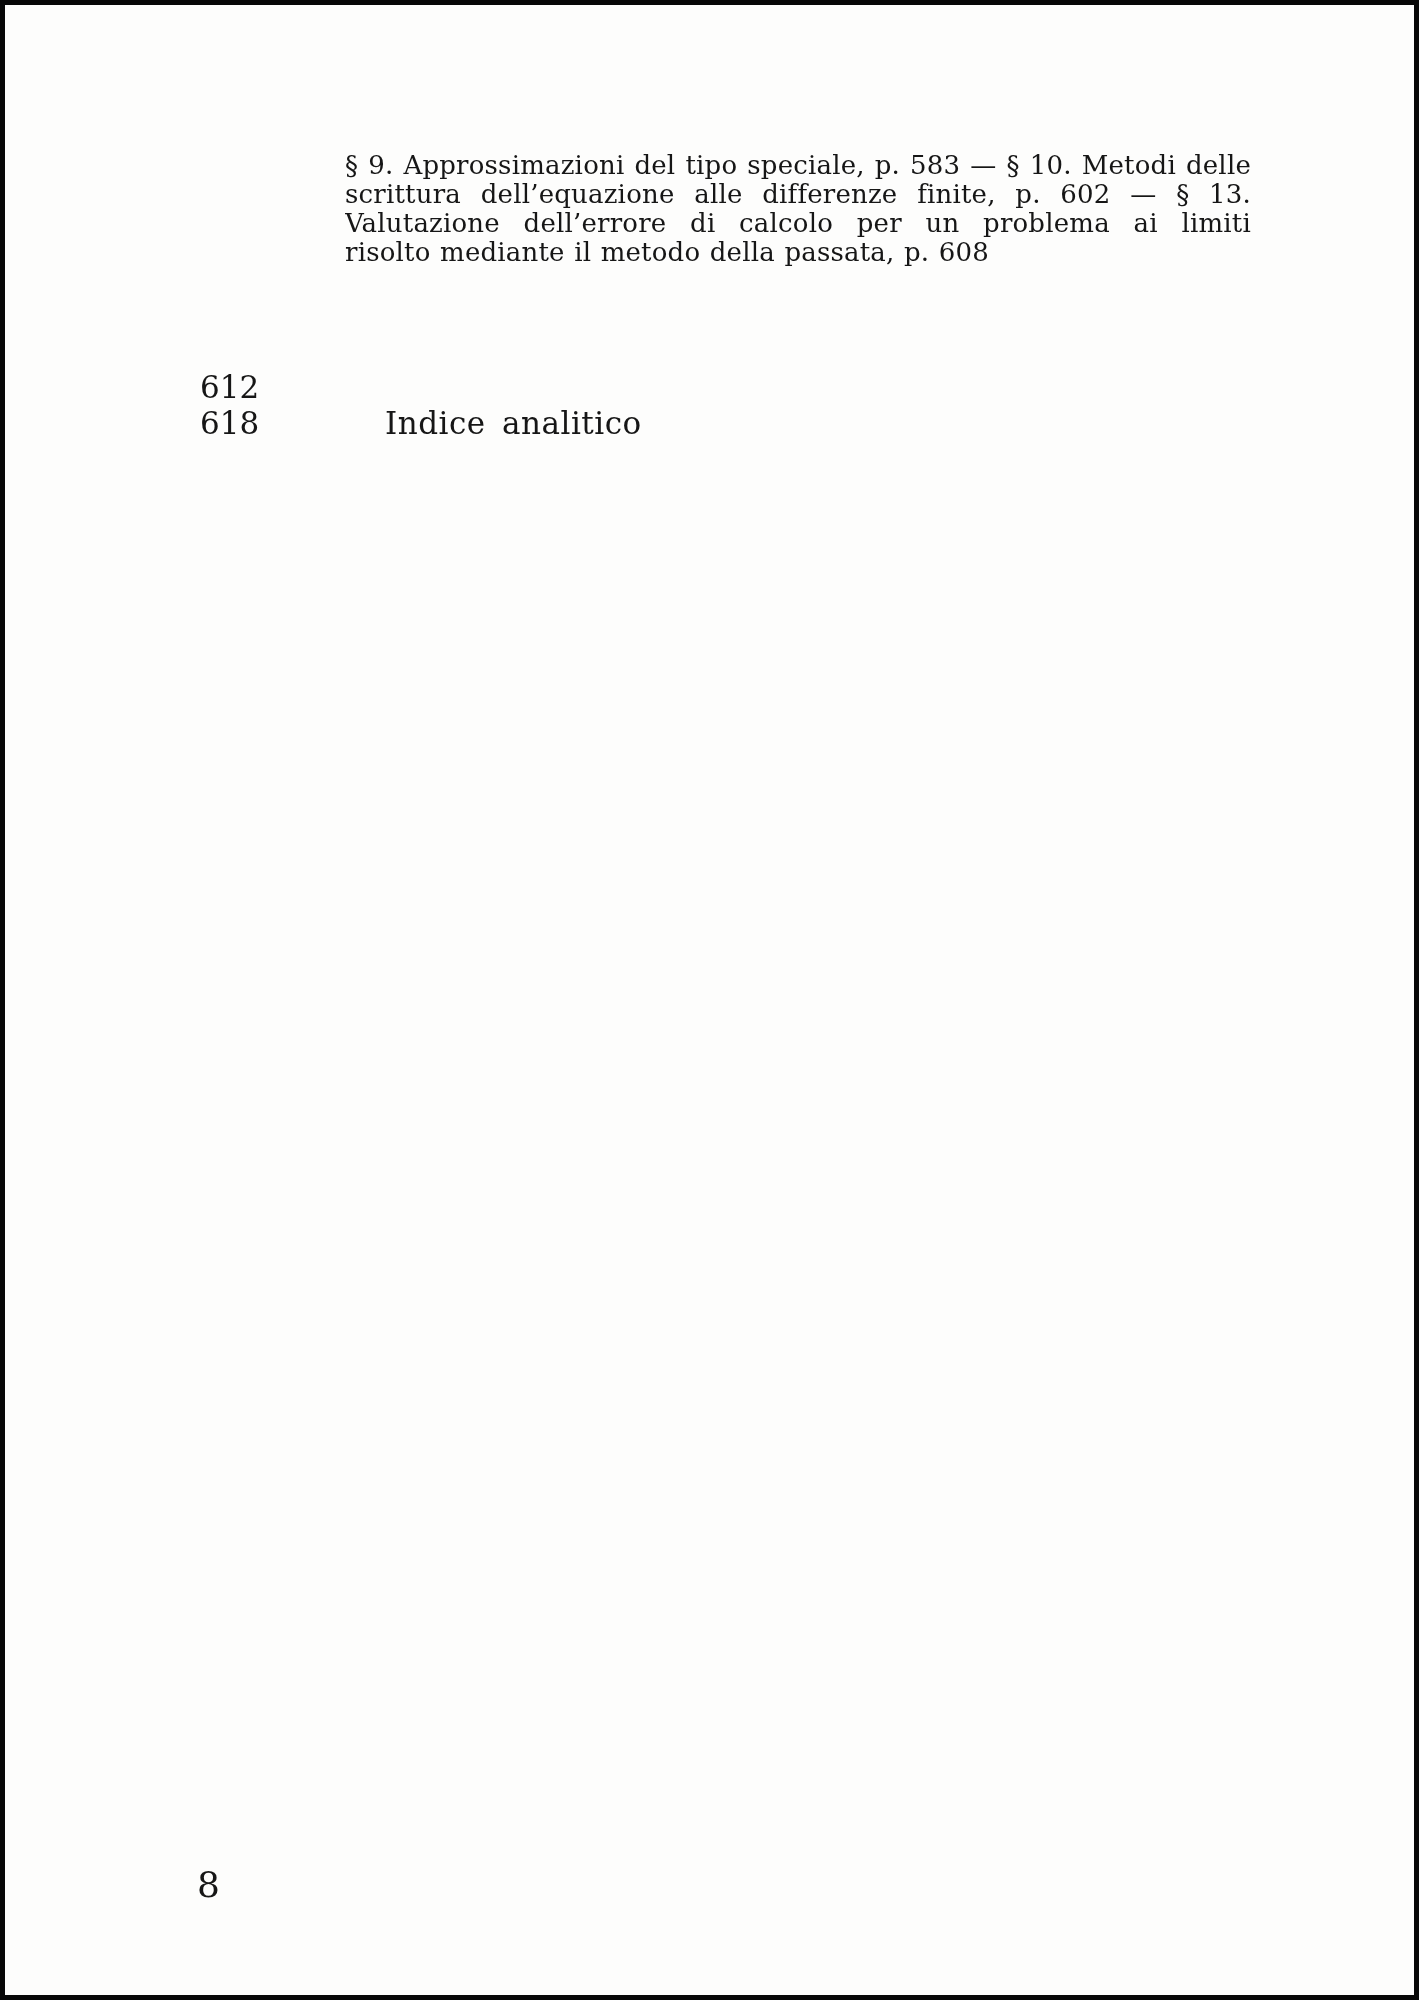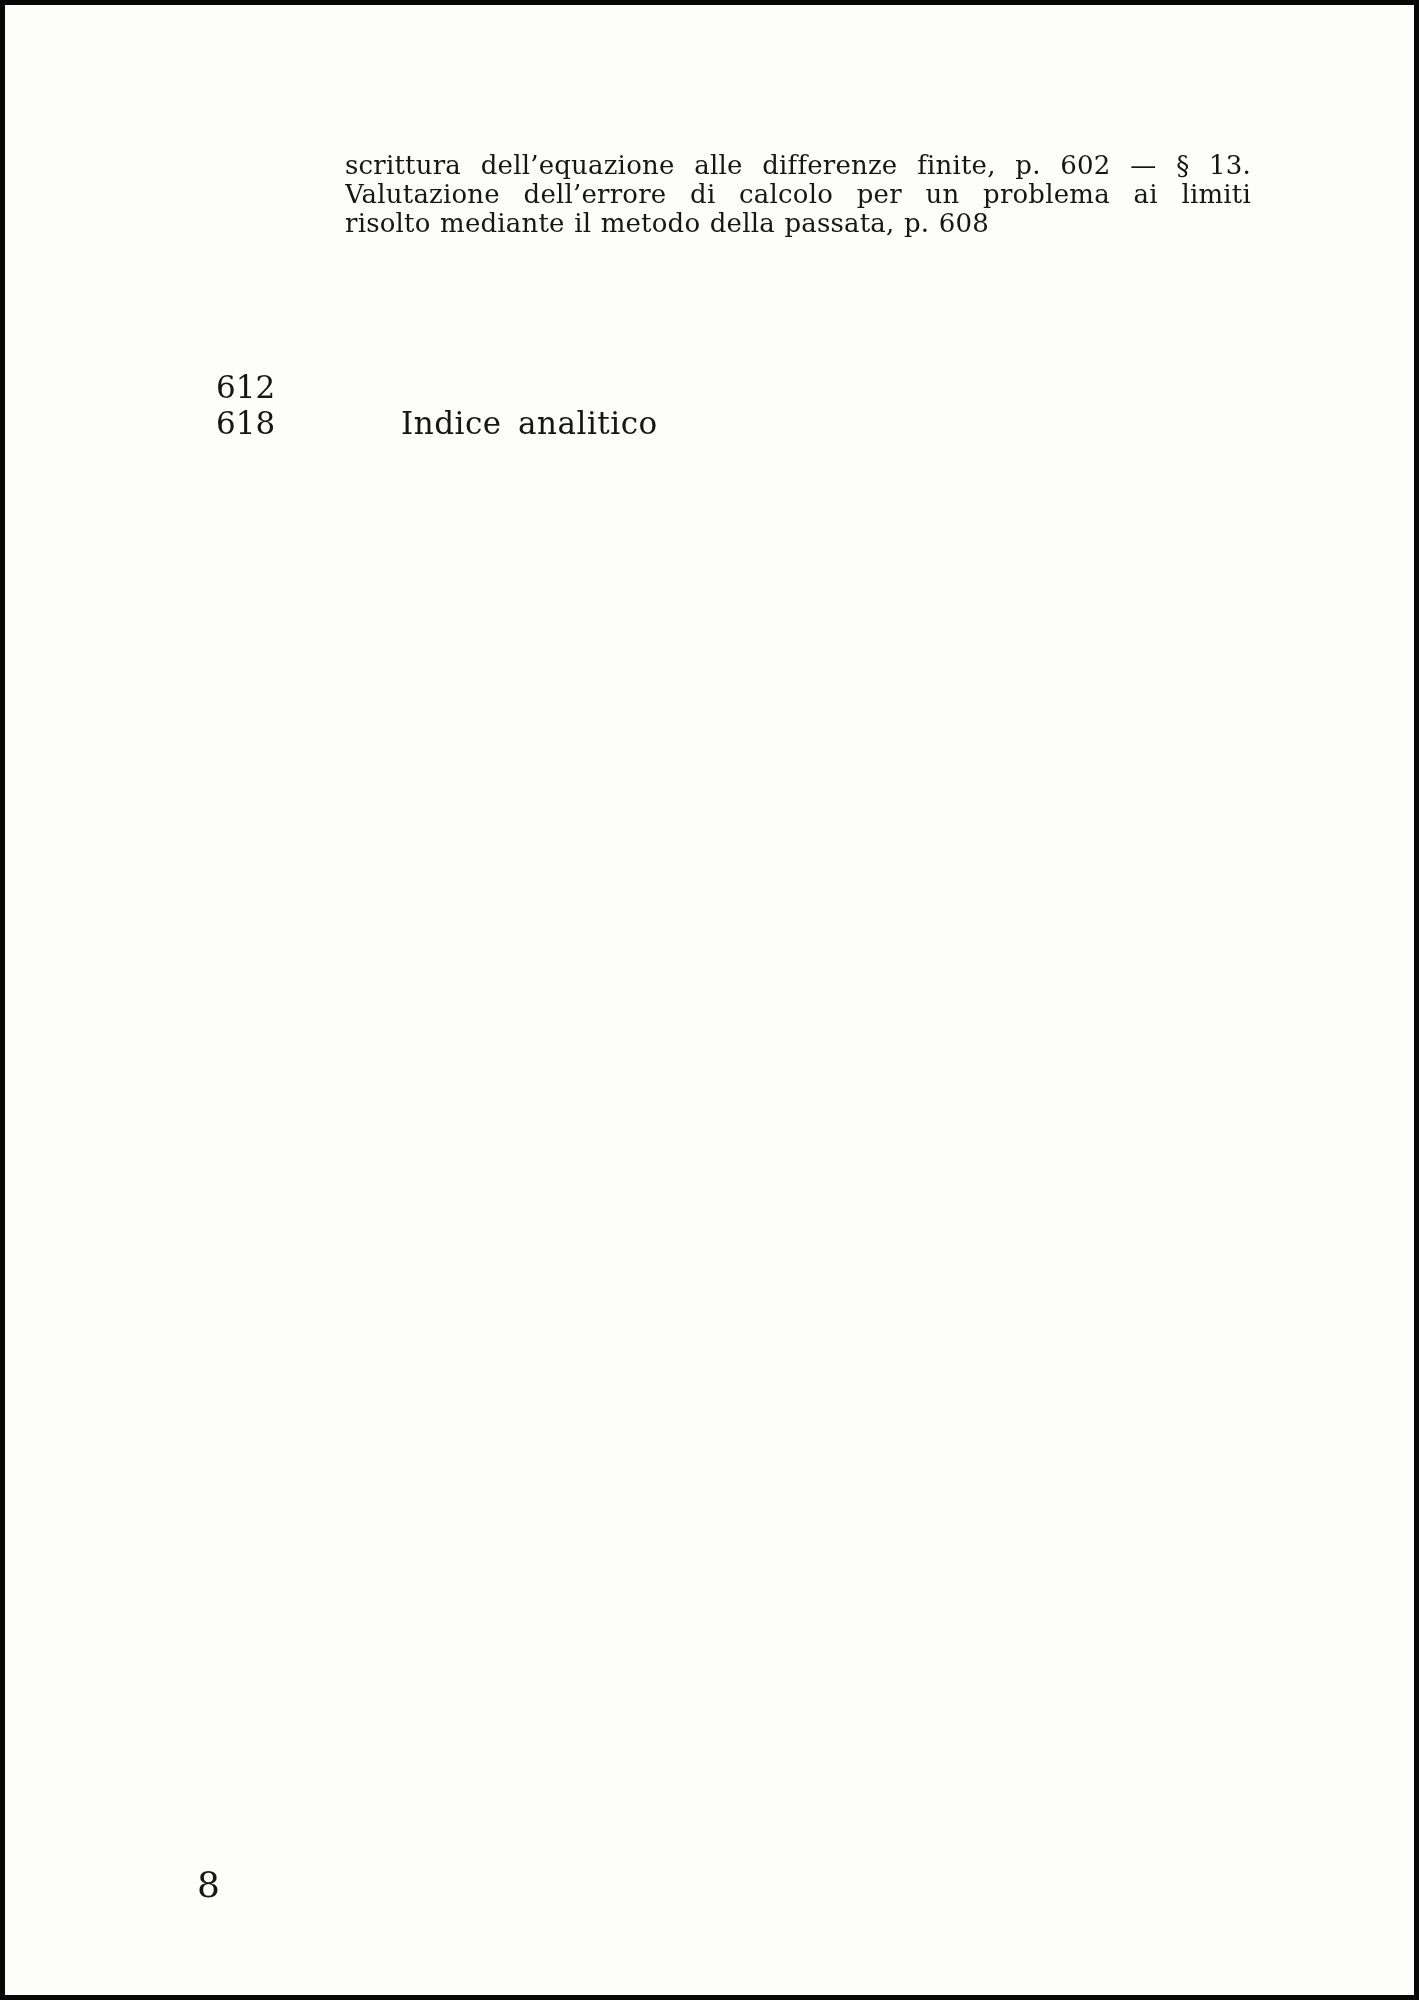--- a/index.html
+++ b/index.html
@@ -80,6 +80,7 @@
 <div class="scan-page">
 
   <div class="toc-paragraph">
+    <div class="para-line">§ 9. Approssimazioni del tipo speciale, p. 583 — § 10. Metodi delle</div>
     <div class="para-line">scrittura dell’equazione alle differenze finite, p. 602 — § 13.</div>
     <div class="para-line">Valutazione dell’errore di calcolo per un problema ai limiti</div>
     <div class="para-line last-line">risolto mediante il metodo della passata, p. 608</div>

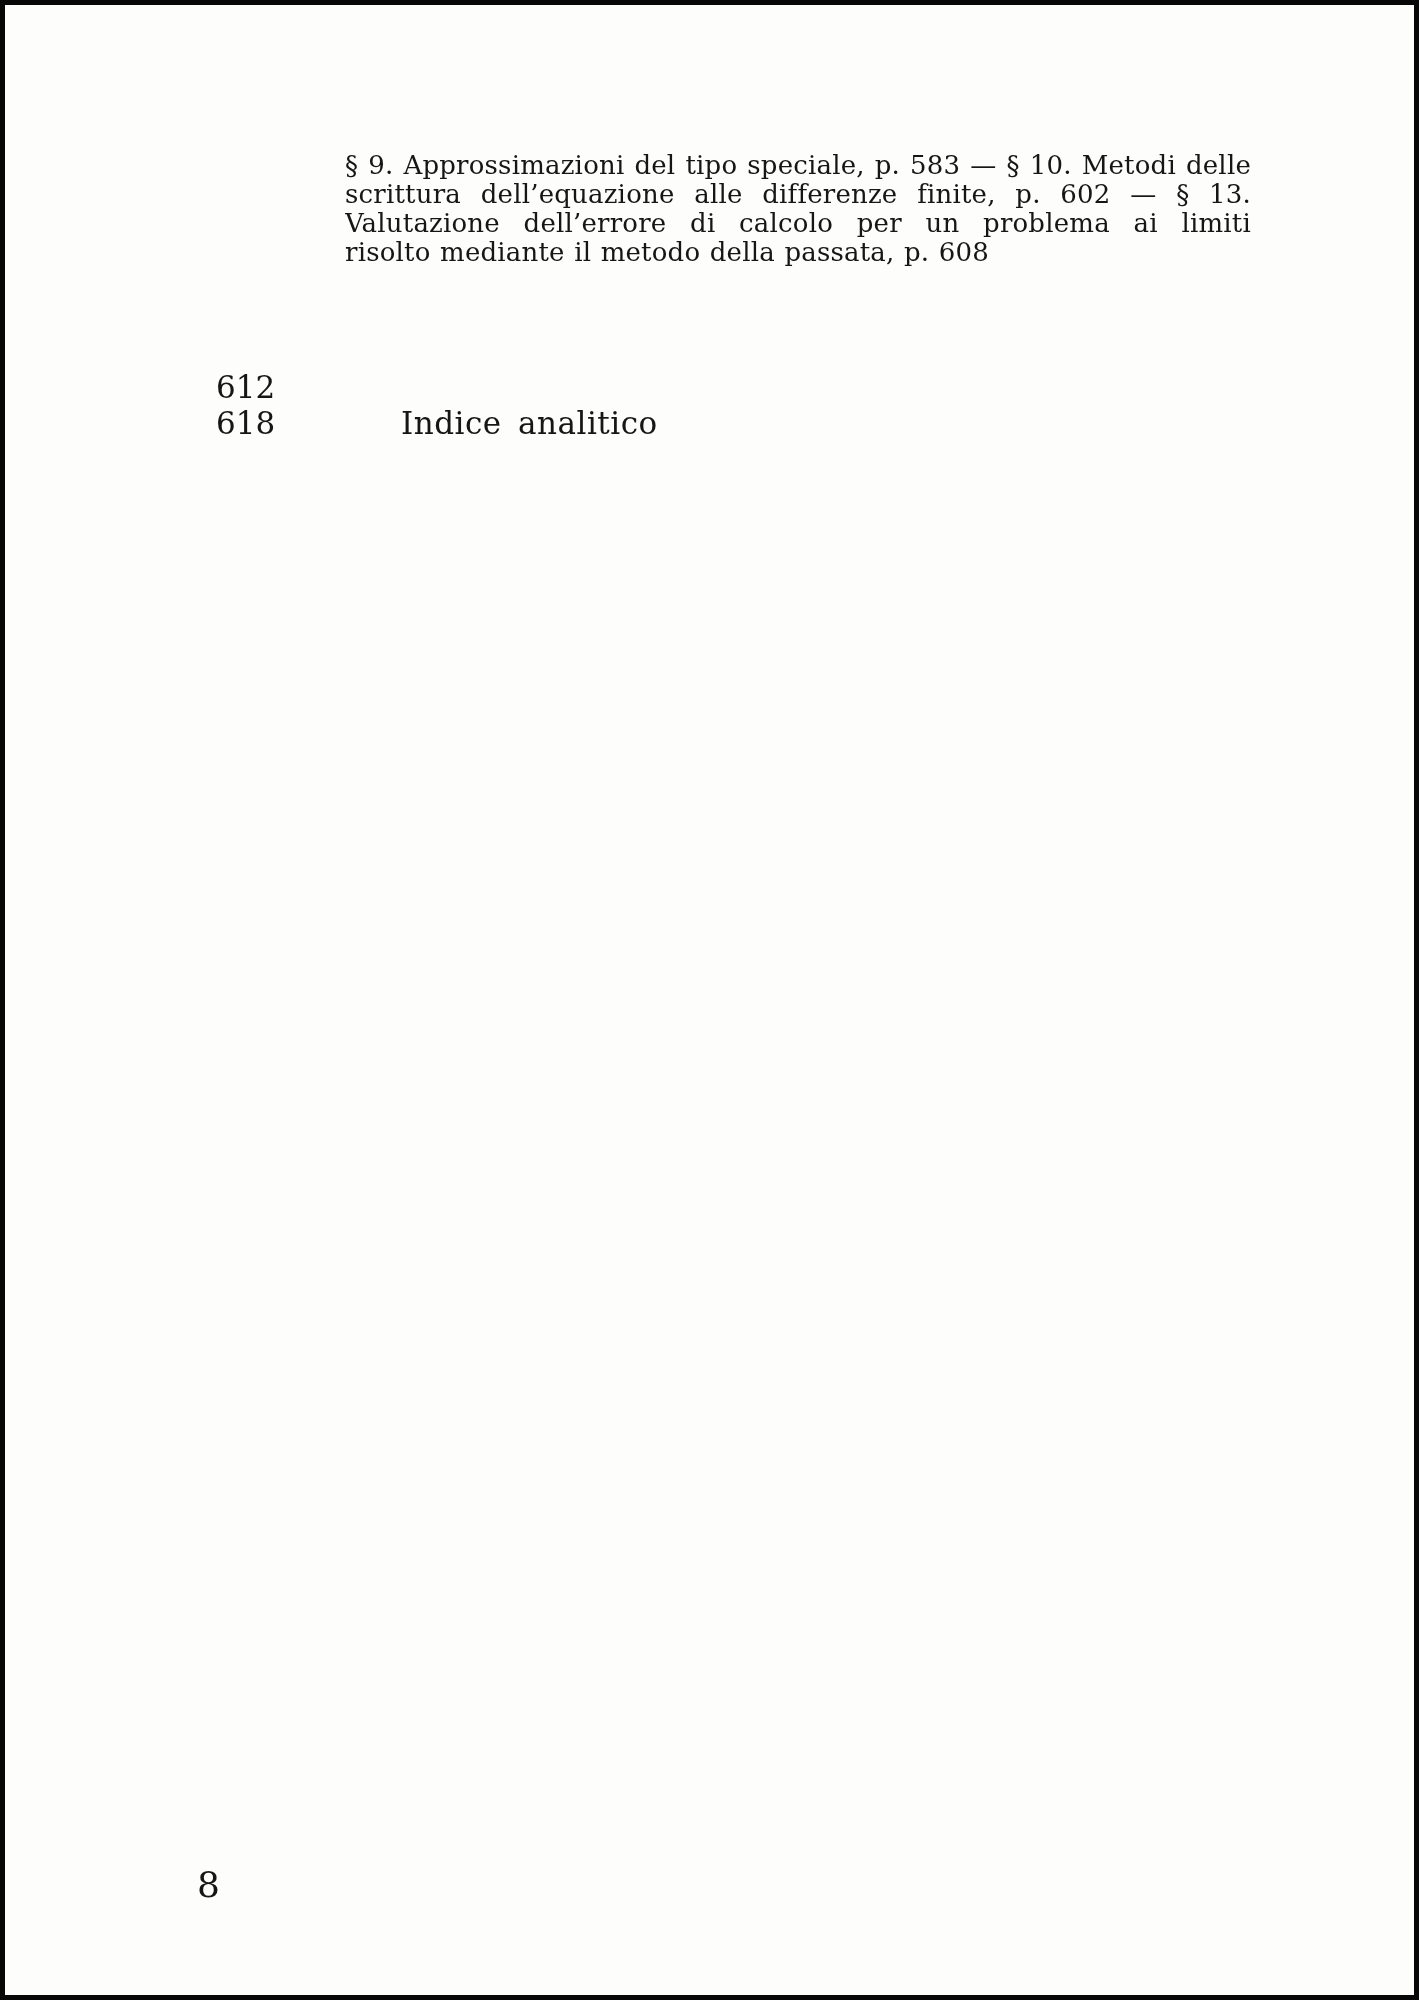--- a/index.html
+++ b/index.html
@@ -54,7 +54,6 @@
     height: 36px;
     font-size: 31px;
     line-height: 36px;
-    margin-left: 16px;
   }
   .toc-row .toc-page-col {
     width: 185px;

